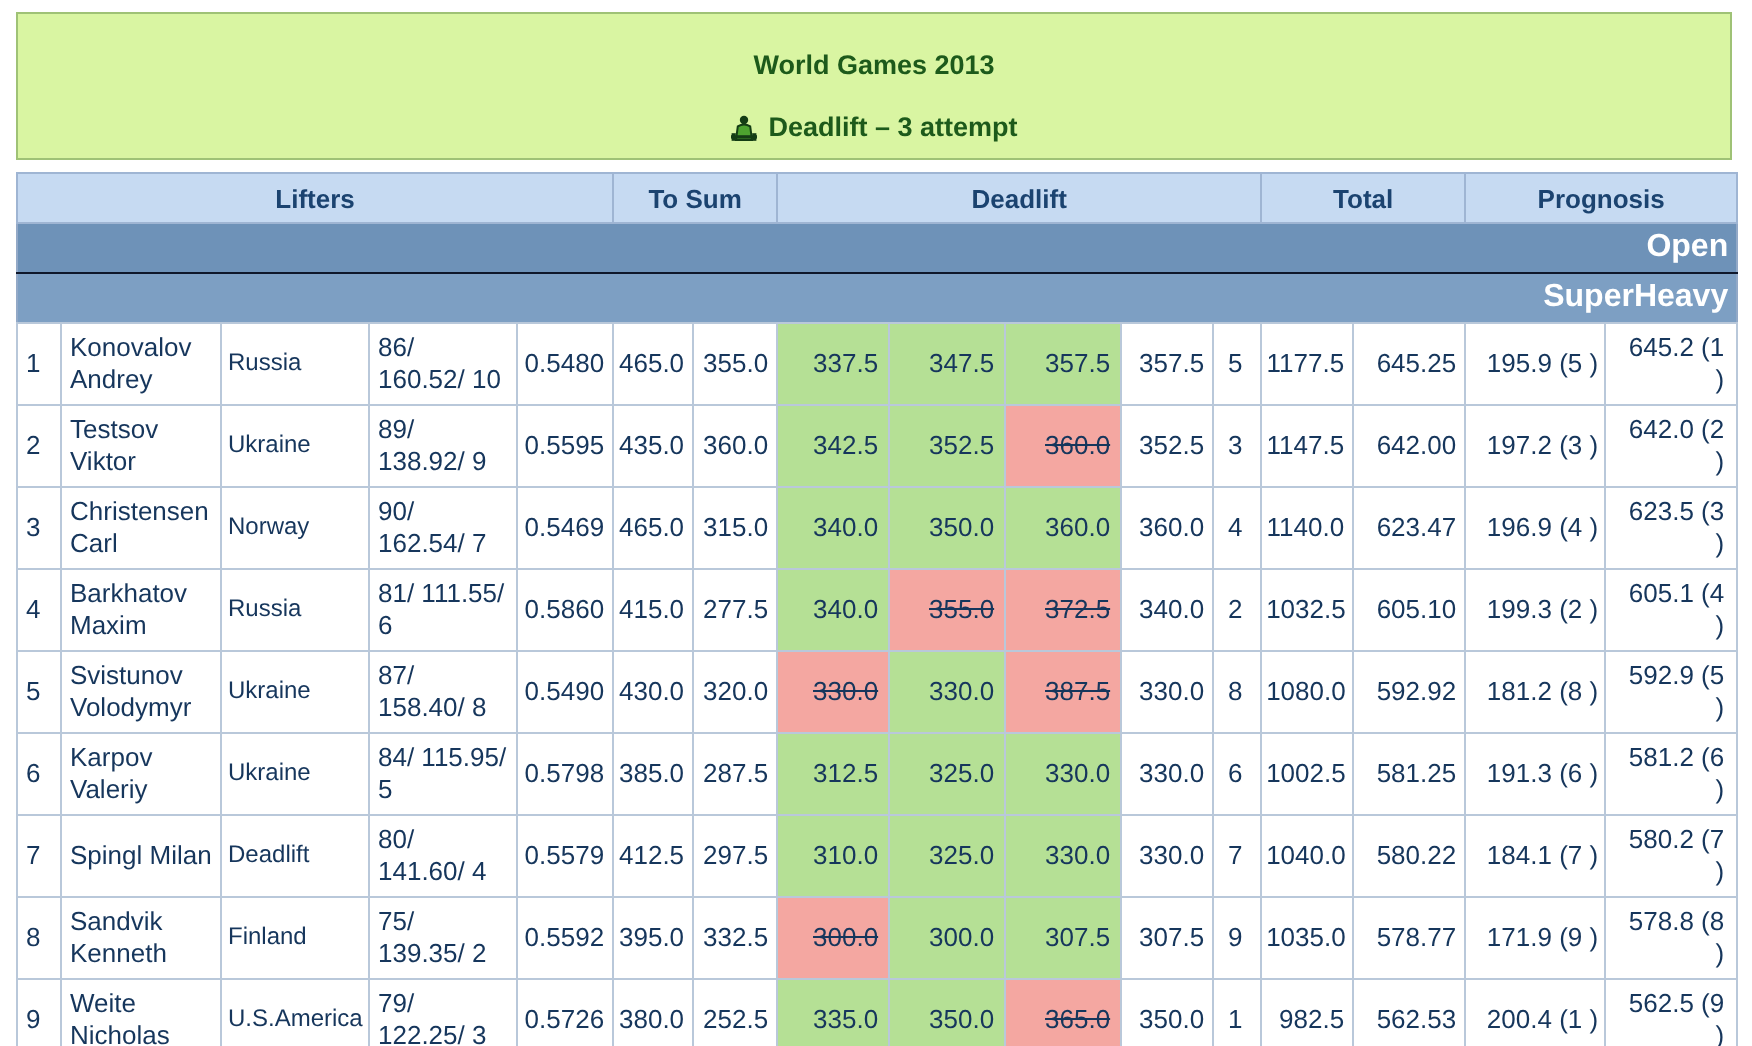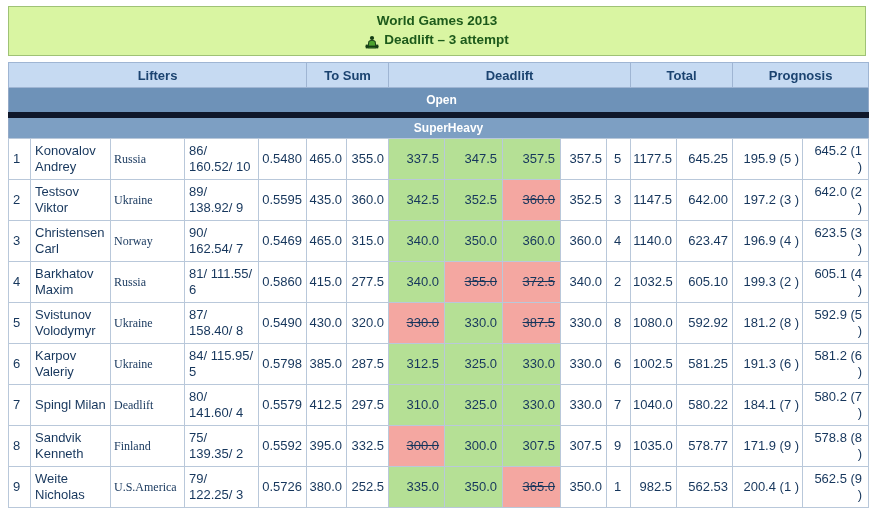--- a/index.html
+++ b/index.html
@@ -27,6 +27,7 @@
     font-size: 13.5px;
     line-height: 19px;
     color: var(--title-text);
+    margin-top: 12px;
   }
   .event-line { display: flex; align-items: flex-end; justify-content: center; gap: 5px; }
   .lifter-ico { display: inline-block; width: 14px; height: 14px; }

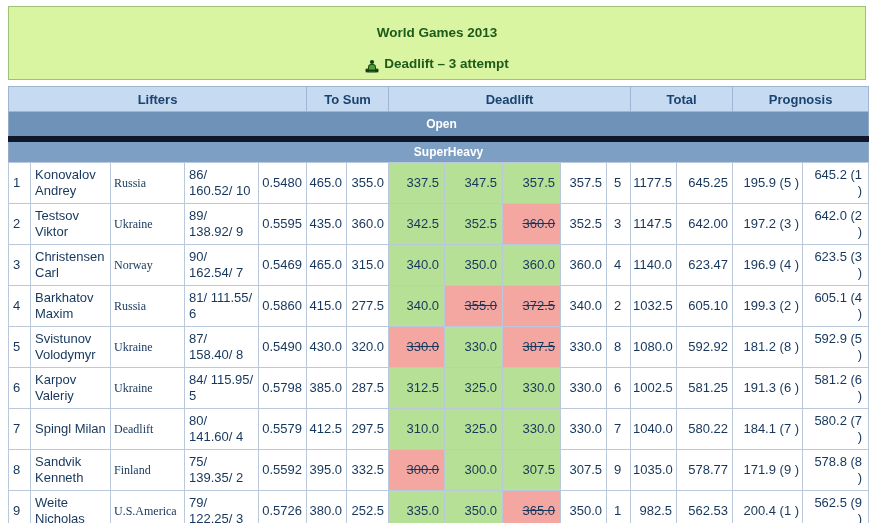--- a/index.html
+++ b/index.html
@@ -29,7 +29,7 @@
     color: var(--title-text);
     margin-top: 12px;
   }
-  .event-line { display: flex; align-items: flex-end; justify-content: center; gap: 5px; }
+  .event-line { display: flex; align-items: center; justify-content: center; gap: 5px; }
   .lifter-ico { display: inline-block; width: 14px; height: 14px; }
 
   

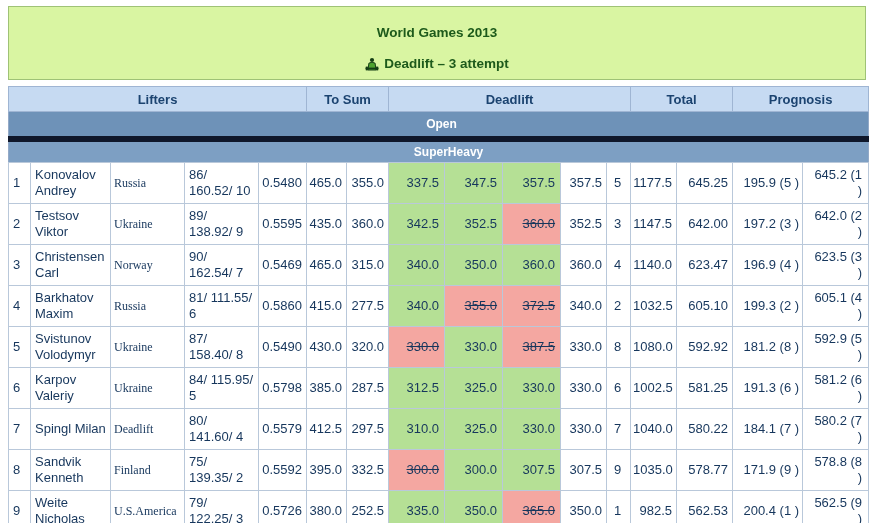--- a/index.html
+++ b/index.html
@@ -62,7 +62,7 @@
   }
   tr.data td { height: 36px; }
 
-  .band td { color: #fff; font-weight: bold; font-size: 12px; border: none; text-align: center; }
+  .band td { color: #fff; font-weight: bold; font-size: 16px; border: none; text-align: right; }
   .band.open td { background: var(--band-open); height: 20px; padding-left: 10px; }
   .band.sub  td { background: var(--band-sub);  height: 16px; padding-left: 24px; border-top: 6px solid #0f172a; }
 

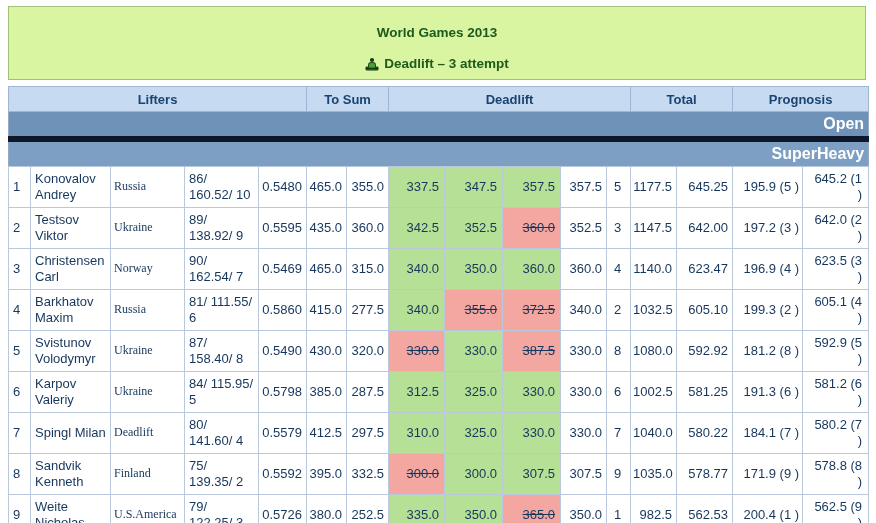--- a/index.html
+++ b/index.html
@@ -64,7 +64,7 @@
 
   .band td { color: #fff; font-weight: bold; font-size: 16px; border: none; text-align: right; }
   .band.open td { background: var(--band-open); height: 20px; padding-left: 10px; }
-  .band.sub  td { background: var(--band-sub);  height: 16px; padding-left: 24px; border-top: 6px solid #0f172a; }
+  .band.sub  td { background: var(--band-sub);  height: 16px; padding-left: 24px; border-top: 1px solid #0f172a; }
 
   .ok   { background: var(--good); }
   .fail { background: var(--fail); text-decoration: line-through; }

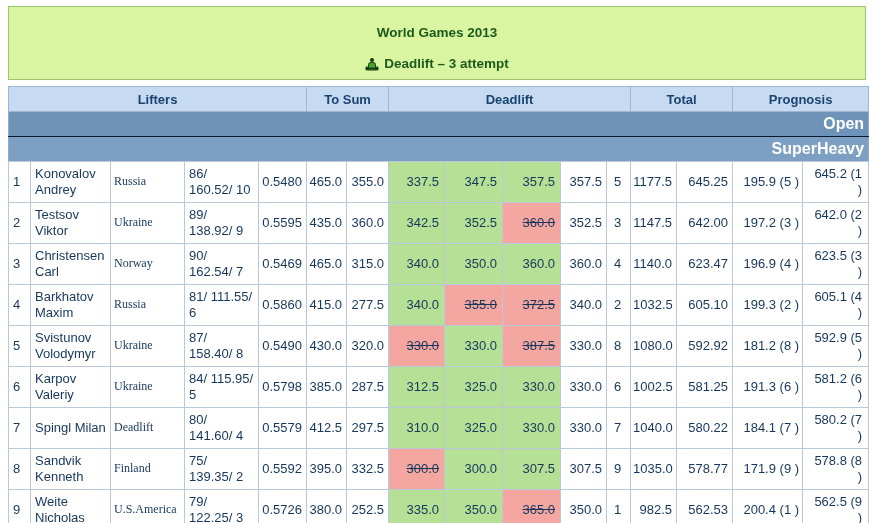--- a/index.html
+++ b/index.html
@@ -74,7 +74,7 @@
   .ac { text-align: center; }
   .c-pl   { padding-left: 4px; }
   .c-name { padding-left: 4px; }
-  .c-team { padding-left: 3px; font-size: 12px; font-family: Liberation Serif, serif; }
+  .c-team { padding-left: 3px; font-size: 12px; }
   .c-by   { padding-left: 4px; }
   .att    { padding-right: 5px; }
   .c-progdl    { padding: 2px 3px; }

